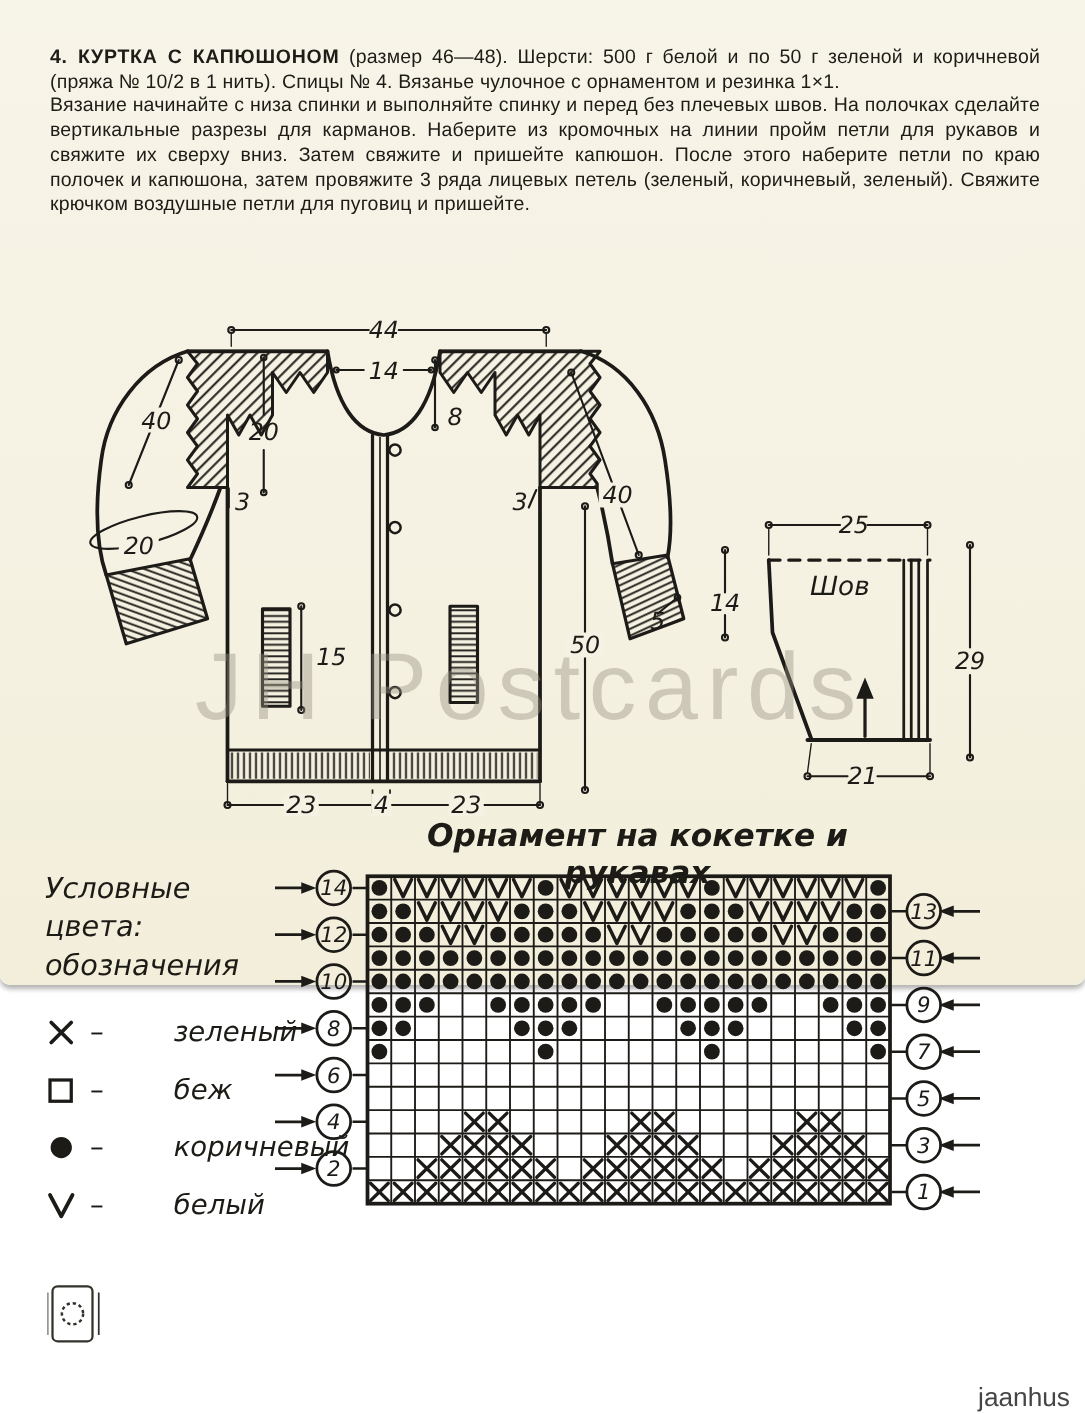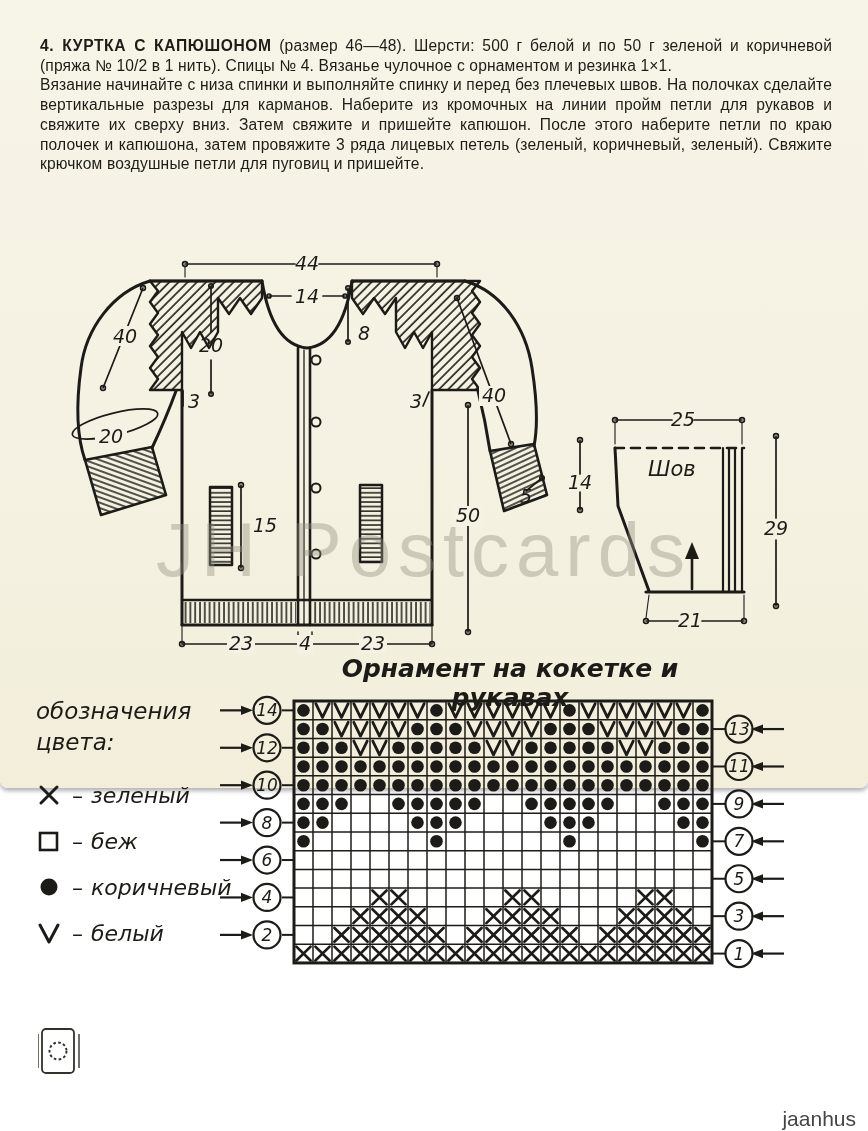--- a/index.html
+++ b/index.html
@@ -556,6 +556,7 @@
     </svg>
 
   <div class="legend">
+    <div class="hline">Условные</div>
     <div class="hline">обозначения</div>
     <div class="hline">цвета:</div>
     <div class="legend-items">

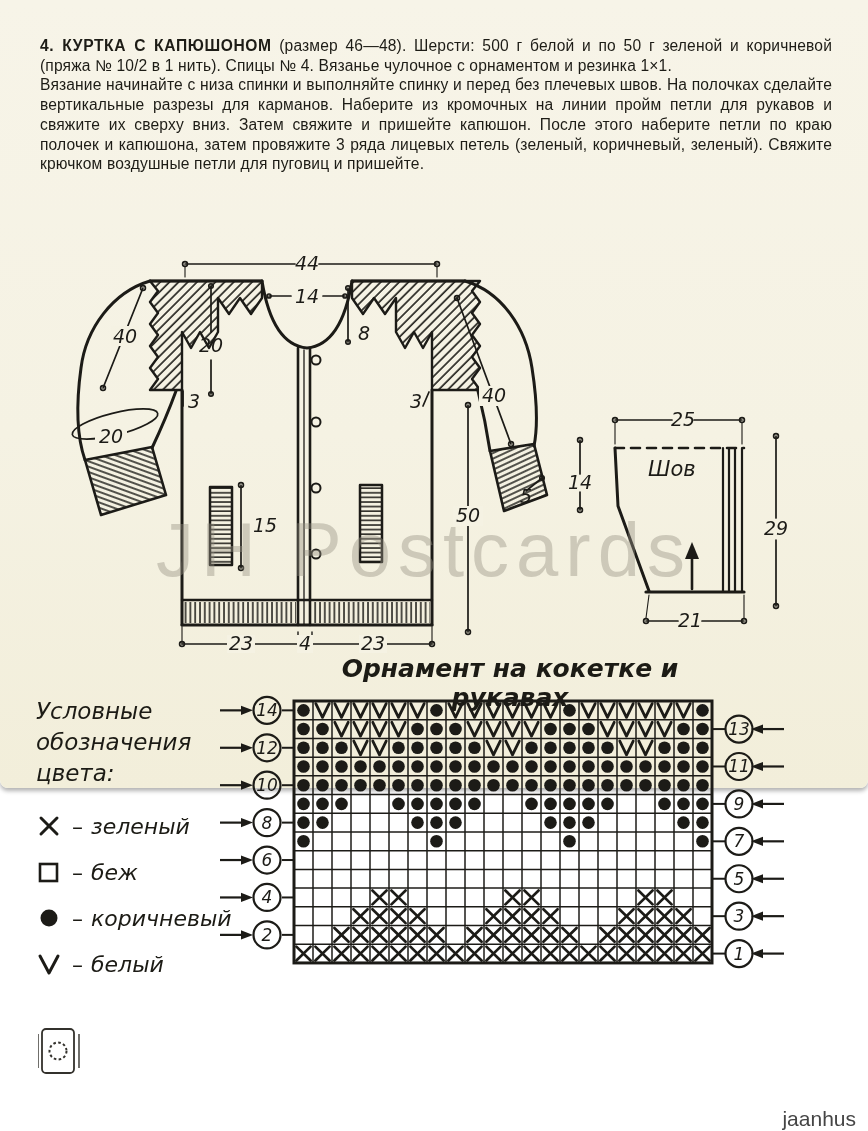--- a/index.html
+++ b/index.html
@@ -557,8 +557,8 @@
 
   <div class="legend">
     <div class="hline">Условные</div>
+    <div class="hline">цвета:</div>
     <div class="hline">обозначения</div>
-    <div class="hline">цвета:</div>
     <div class="legend-items">
       <div class="legend-item">
         <svg width="26" height="26">

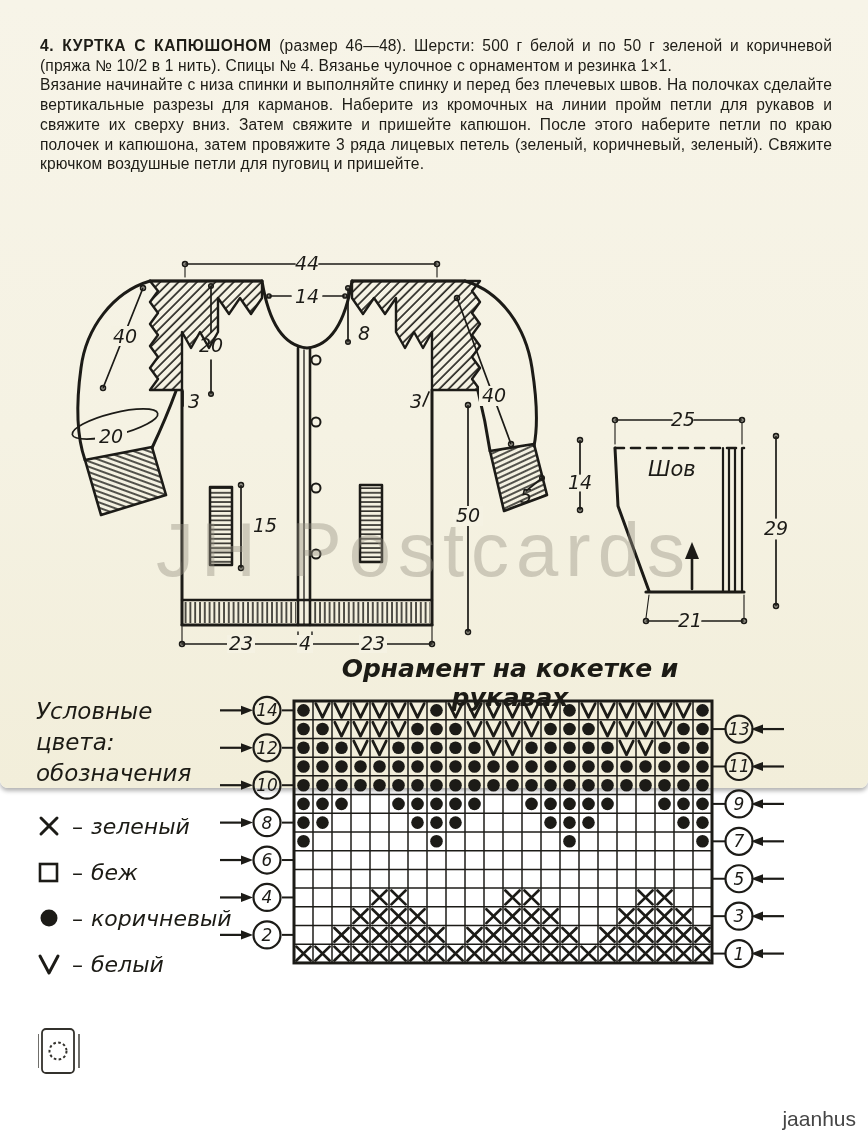--- a/index.html
+++ b/index.html
@@ -18,7 +18,7 @@
   .legend .hline{font-family:"DejaVu Sans",sans-serif;font-style:italic;font-size:23px;line-height:31px;}
   .legend-items{margin-top:14px;}
   .legend-item{display:flex;align-items:center;height:46px;gap:8px;}
-  .legend-item .lab{font-family:"DejaVu Sans",sans-serif;font-style:italic;font-size:22px;}
+  .legend-item .lab{font-family:"DejaVu Sans",sans-serif;font-style:italic;font-size:22px;margin-left:48px;}
   .legend-item .dash{font-family:"DejaVu Sans",sans-serif;font-size:22px;margin-left:2px;}
   .imprint{position:absolute;left:38px;top:1026px;display:flex;align-items:flex-start;color:#282620;}
   .imprint .lines{margin-left:20px;font-size:14px;line-height:20px;font-weight:700;letter-spacing:.3px;}

